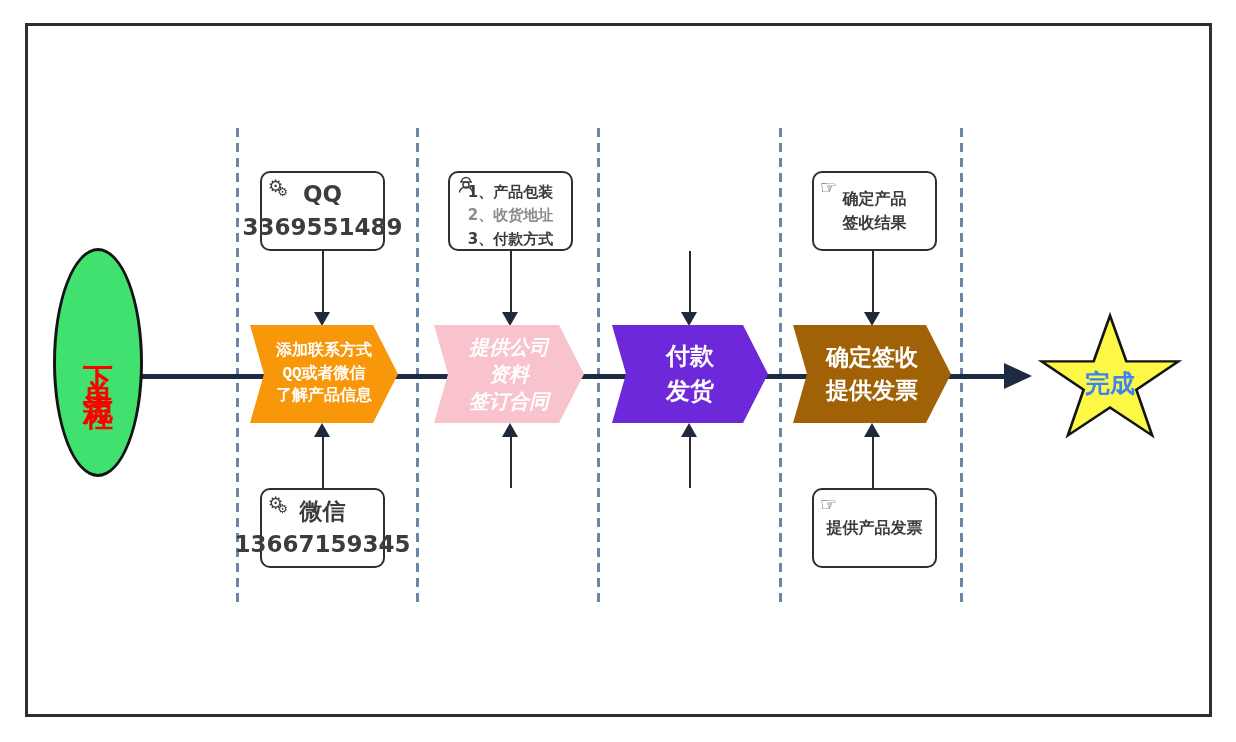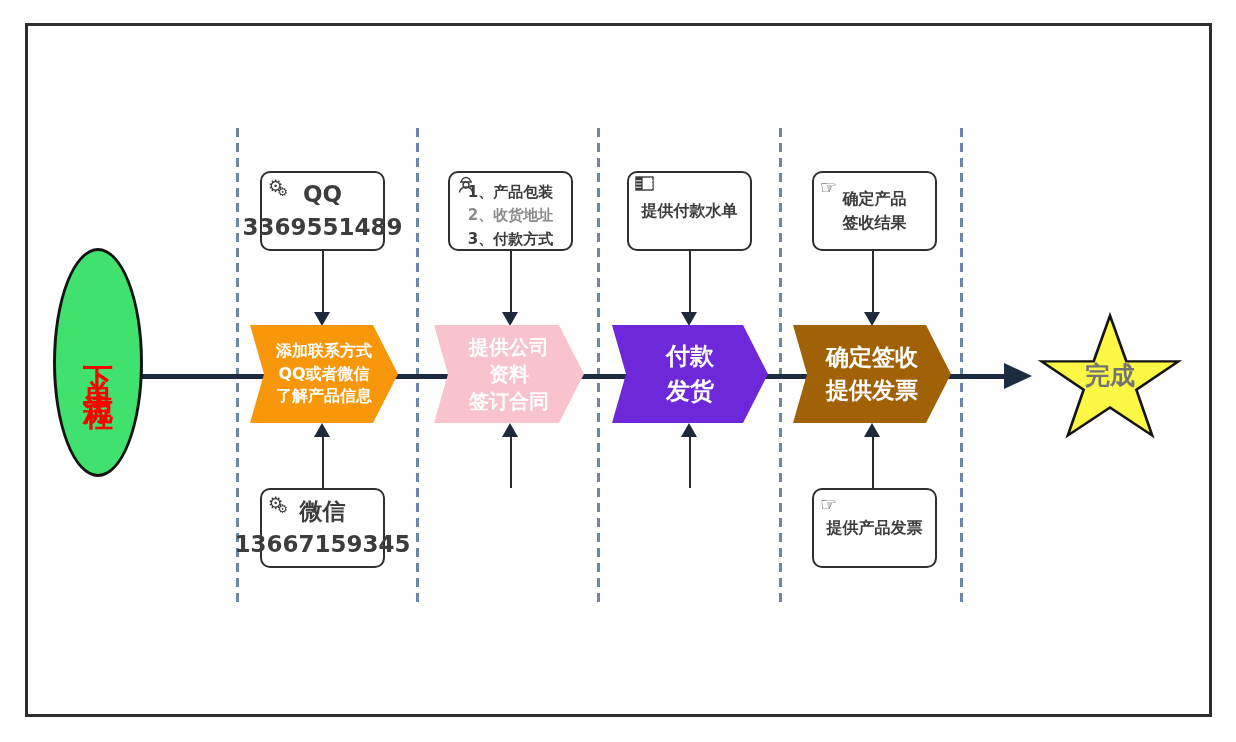--- a/index.html
+++ b/index.html
@@ -131,17 +131,6 @@
   <div class="ah-up ahx2"></div>
   <div class="vline vl-b cx2"></div>
 
-  <div class="ibox bx-t colC">
-    <span class="ic">
-      <svg width="19" height="15" viewBox="0 0 19 15">
-          <rect x="1" y="1" width="17" height="13" fill="none" stroke="#3a3a3a" stroke-width="1.4"></rect>
-          <rect x="1" y="1" width="6" height="13" fill="#3a3a3a"></rect>
-          <path d="M1 4.8 h17 M1 8 h17 M1 11.2 h17" stroke="#fff" stroke-width="1"></path>
-          <path d="M7 1 v13" stroke="#3a3a3a" stroke-width="1.2"></path>
-        </svg>
-    </span>
-    <div class="fs16">提供付款水单</div>
-  </div>
   <div class="vline vl-t cx3"></div>
   <div class="ah-down ahx3"></div>
   <div class="chev c3">

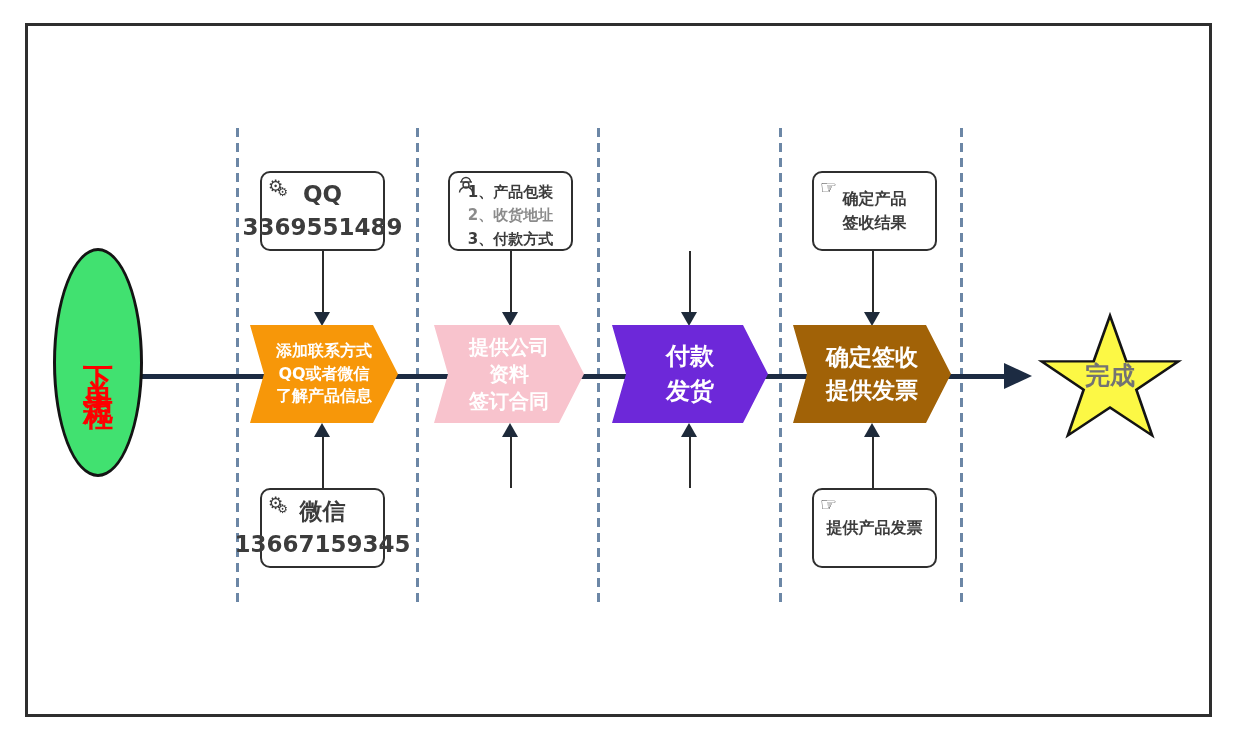--- a/index.html
+++ b/index.html
@@ -28,7 +28,7 @@
   .chev{position:absolute;top:325px;height:98px;z-index:2;display:flex;flex-direction:column;
     align-items:center;justify-content:center;color:#fff;font-weight:bold;text-align:center;
     clip-path:polygon(0 0,calc(100% - 25px) 0,100% 50%,calc(100% - 25px) 100%,0 100%,14px 50%);}
-  .chev.c1{left:250px;width:148px;background:#f79709;font-size:16px;line-height:1.4;}
+  .chev.c1{left:250px;width:148px;background:#f79709;font-size:16px;line-height:1.4;font-family:Liberation Mono, monospace;}
   .chev.c2{left:434px;width:150px;background:#f8c3cd;font-size:20px;line-height:1.35;}
   .chev.c3{left:612px;width:156px;background:#6d28d9;font-size:24px;line-height:1.45;}
   .chev.c4{left:793px;width:158px;background:#a16207;font-size:23px;line-height:1.45;}

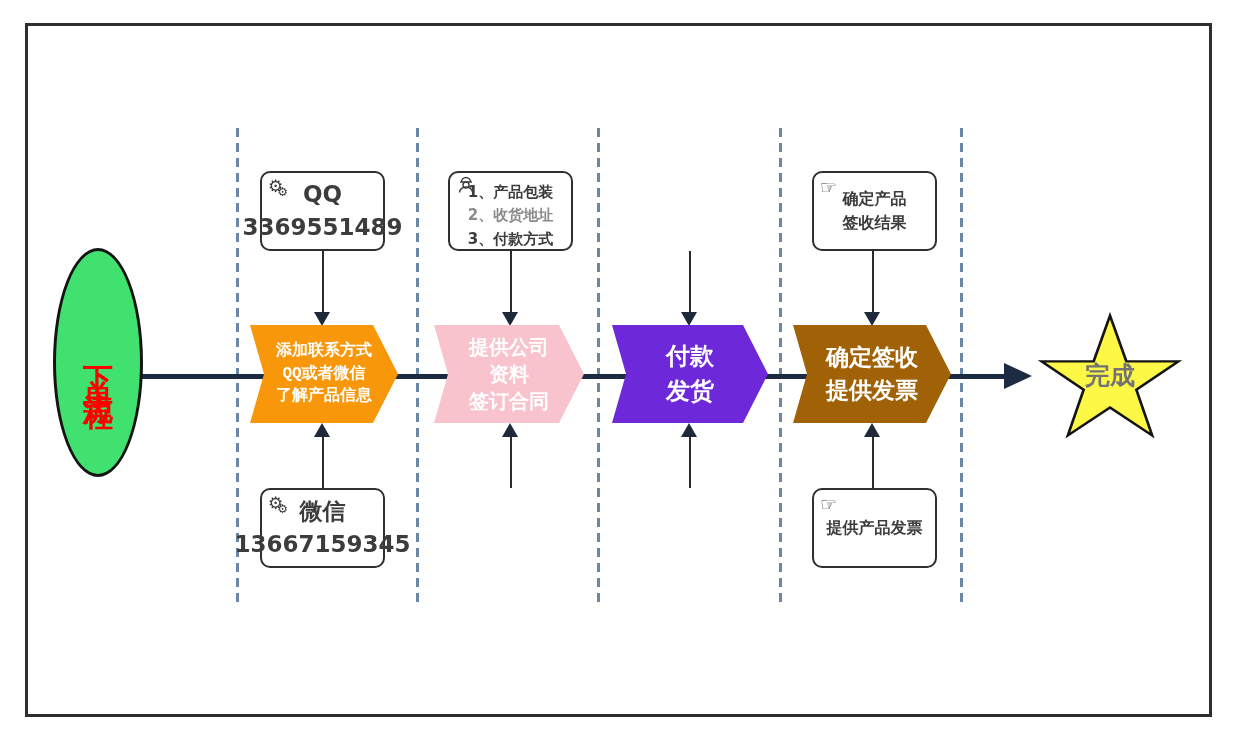--- a/index.html
+++ b/index.html
@@ -29,7 +29,7 @@
     align-items:center;justify-content:center;color:#fff;font-weight:bold;text-align:center;
     clip-path:polygon(0 0,calc(100% - 25px) 0,100% 50%,calc(100% - 25px) 100%,0 100%,14px 50%);}
   .chev.c1{left:250px;width:148px;background:#f79709;font-size:16px;line-height:1.4;font-family:Liberation Mono, monospace;}
-  .chev.c2{left:434px;width:150px;background:#f8c3cd;font-size:20px;line-height:1.35;}
+  .chev.c2{left:434px;width:150px;background:#f8c3cd;font-size:20px;line-height:1.35;font-style:italic;}
   .chev.c3{left:612px;width:156px;background:#6d28d9;font-size:24px;line-height:1.45;}
   .chev.c4{left:793px;width:158px;background:#a16207;font-size:23px;line-height:1.45;}
 

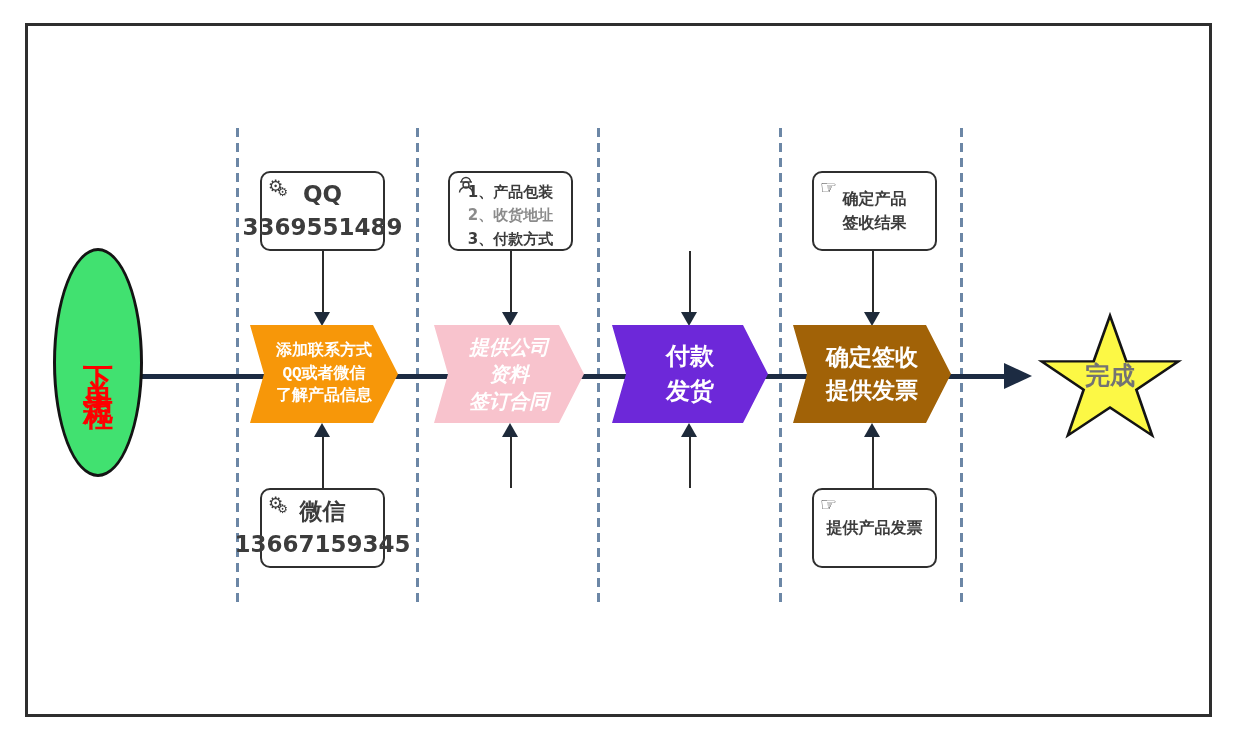--- a/index.html
+++ b/index.html
@@ -59,9 +59,9 @@
 
   
   .star-wrap{position:absolute;left:1028px;top:308px;width:164px;height:142px;z-index:2;}
-  .star-label{position:absolute;left:1028px;top:312px;width:164px;height:142px;z-index:3;
+  .star-label{position:absolute;left:1028px;top:320px;width:164px;height:142px;z-index:3;
     display:flex;align-items:center;justify-content:center;padding-bottom:16px;box-sizing:border-box;
-    color:#737373;font-weight:bold;font-size:25px;}
+    color:#3b82f6;font-weight:bold;font-size:25px;}
 
   .gear-big{font-size:17px;display:inline-block;}
   .gear-small{font-size:12px;display:inline-block;margin-left:-6px;vertical-align:-4px;}

